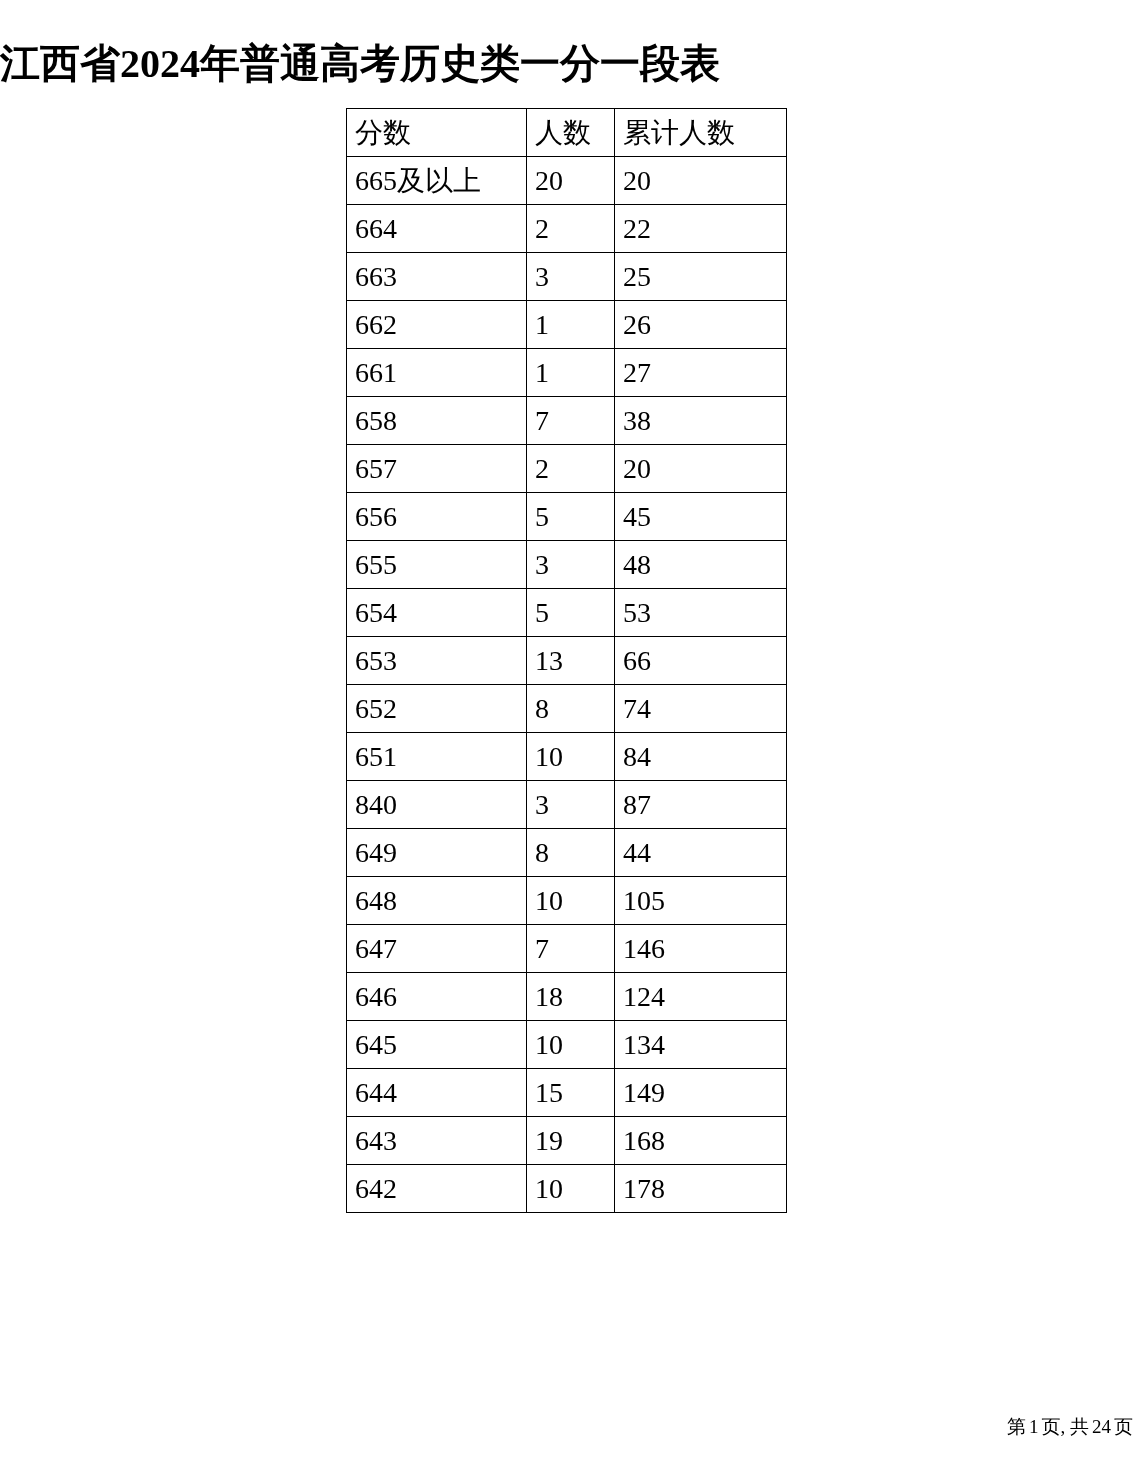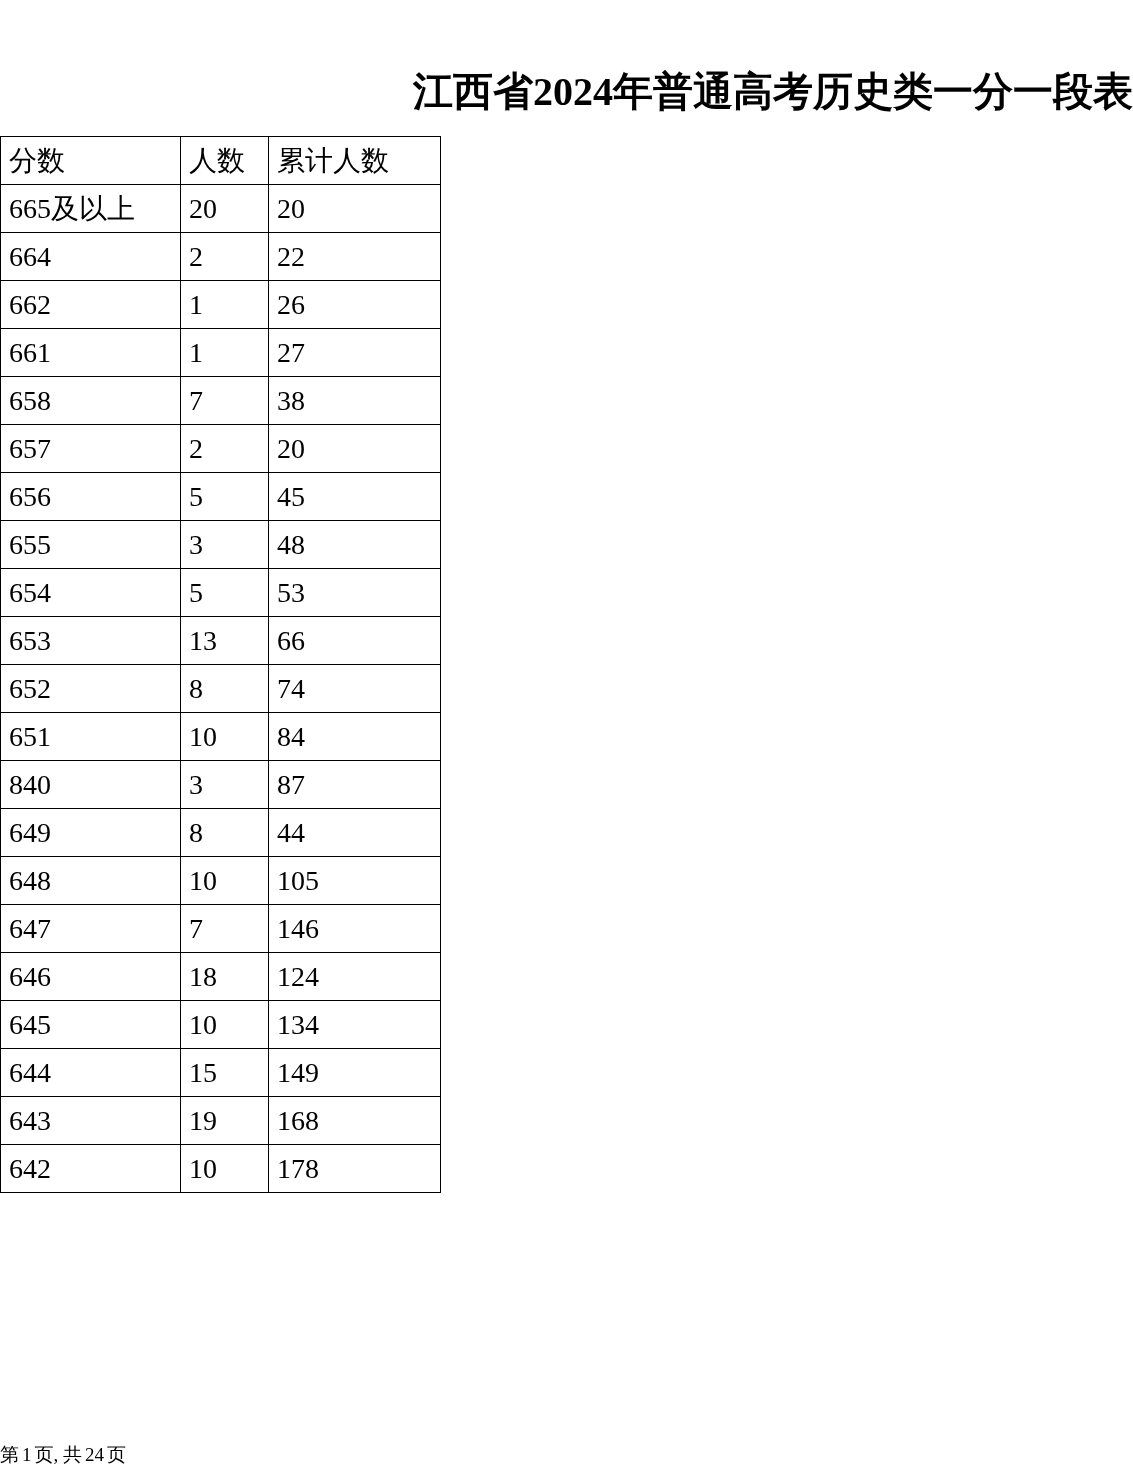--- a/index.html
+++ b/index.html
@@ -22,11 +22,11 @@
     box-sizing: border-box;
   }
   .doc-title {
-    text-align: right;
+    text-align: left;
     font-size: 40px;
     font-weight: bold;
     letter-spacing: 0px;
-    margin-top: 68px;
+    margin-top: 40px;
     line-height: 1.2;
     font-family: "Liberation Serif", "DejaVu Serif", serif;
   }

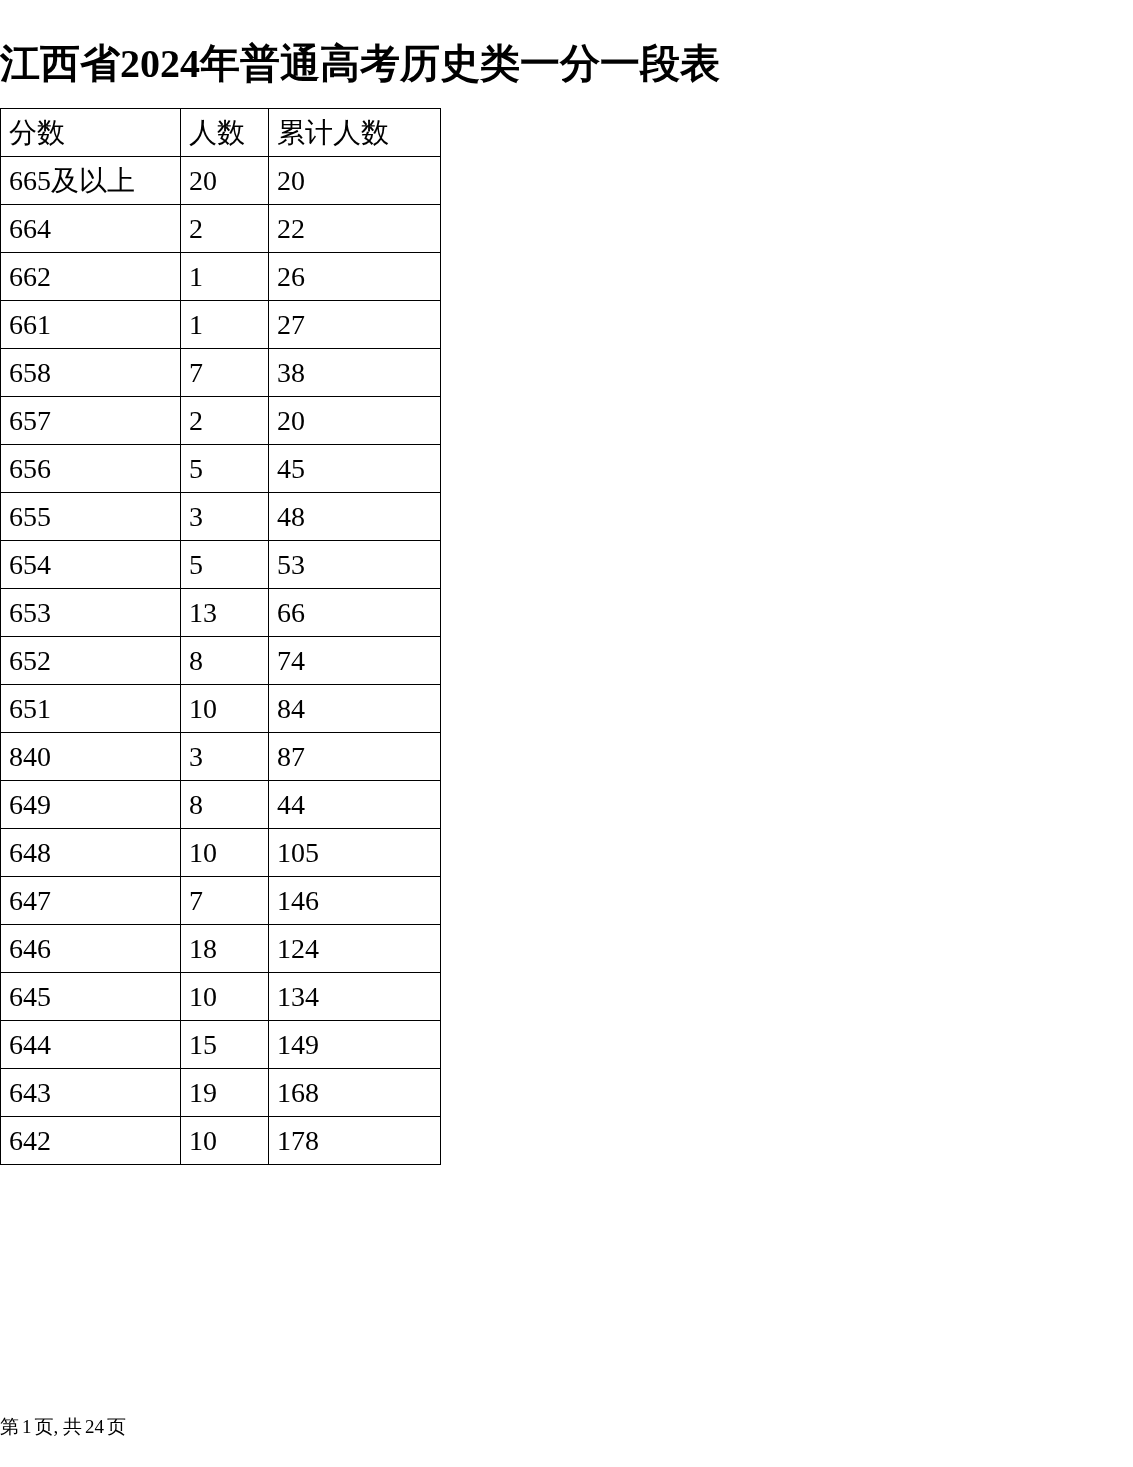--- a/index.html
+++ b/index.html
@@ -32,6 +32,7 @@
   }
   .table-wrap {
     display: flex;
+    justify-content: center;
     margin-top: 20px;
   }
   table.score-table {

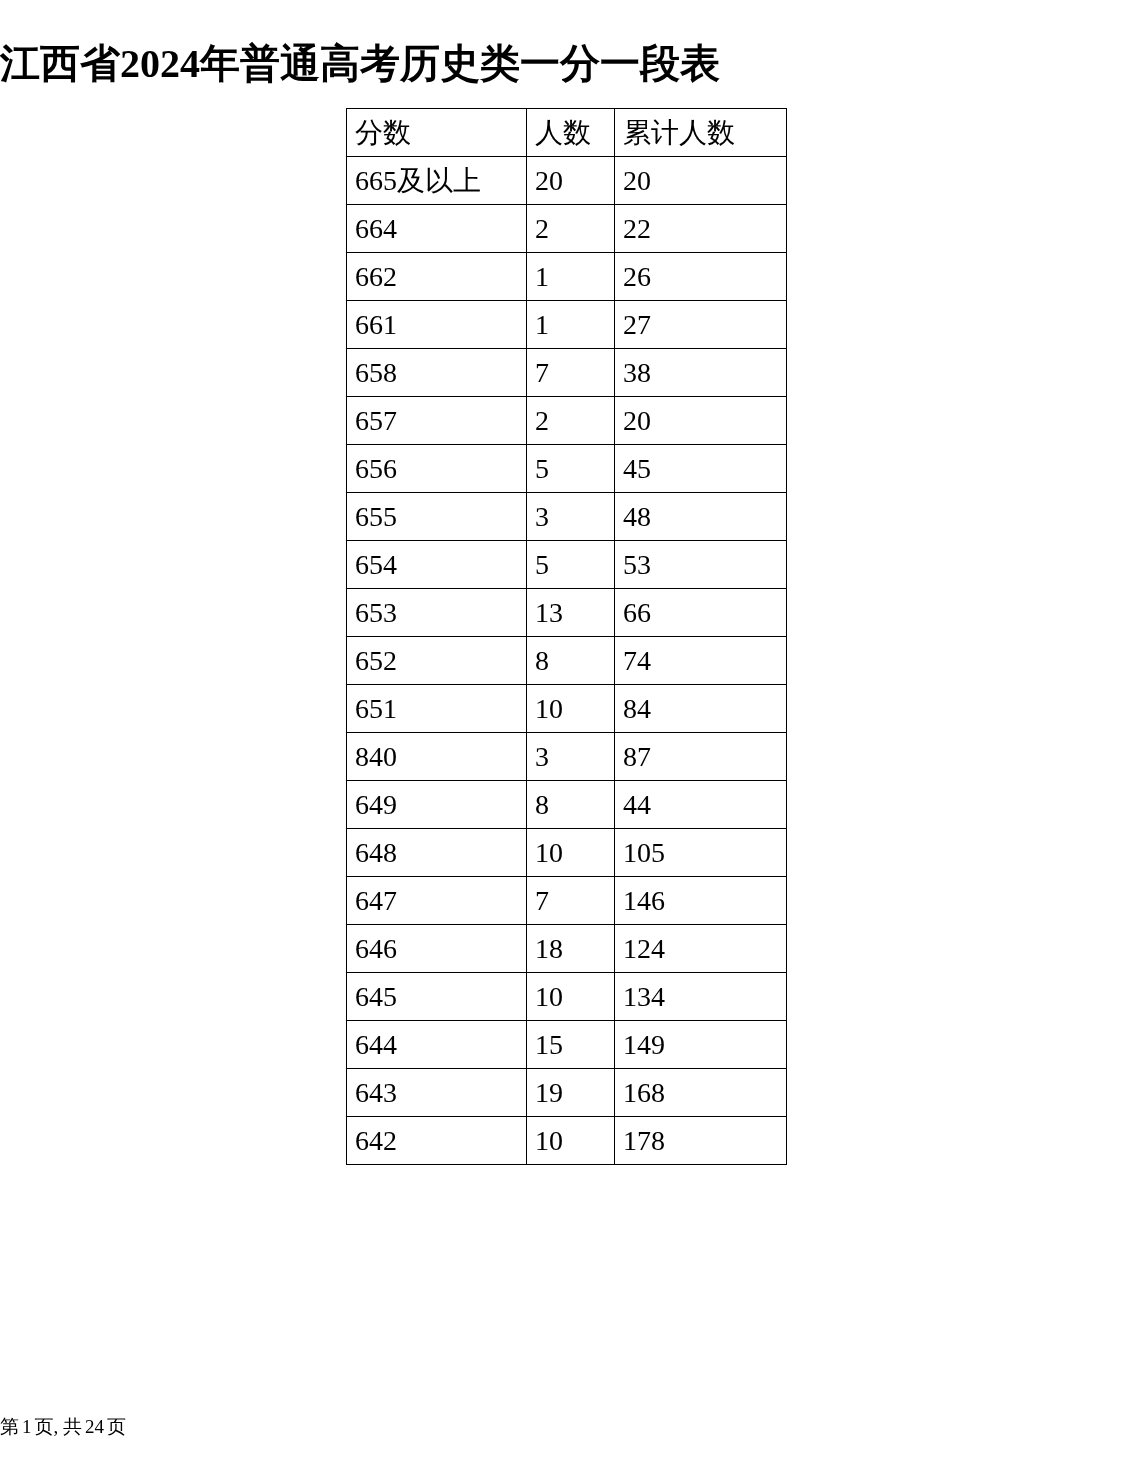--- a/index.html
+++ b/index.html
@@ -106,6 +106,11 @@
             <td>22</td>
           </tr>
           <tr>
+            <td>663</td>
+            <td>3</td>
+            <td>25</td>
+          </tr>
+          <tr>
             <td>662</td>
             <td>1</td>
             <td>26</td>

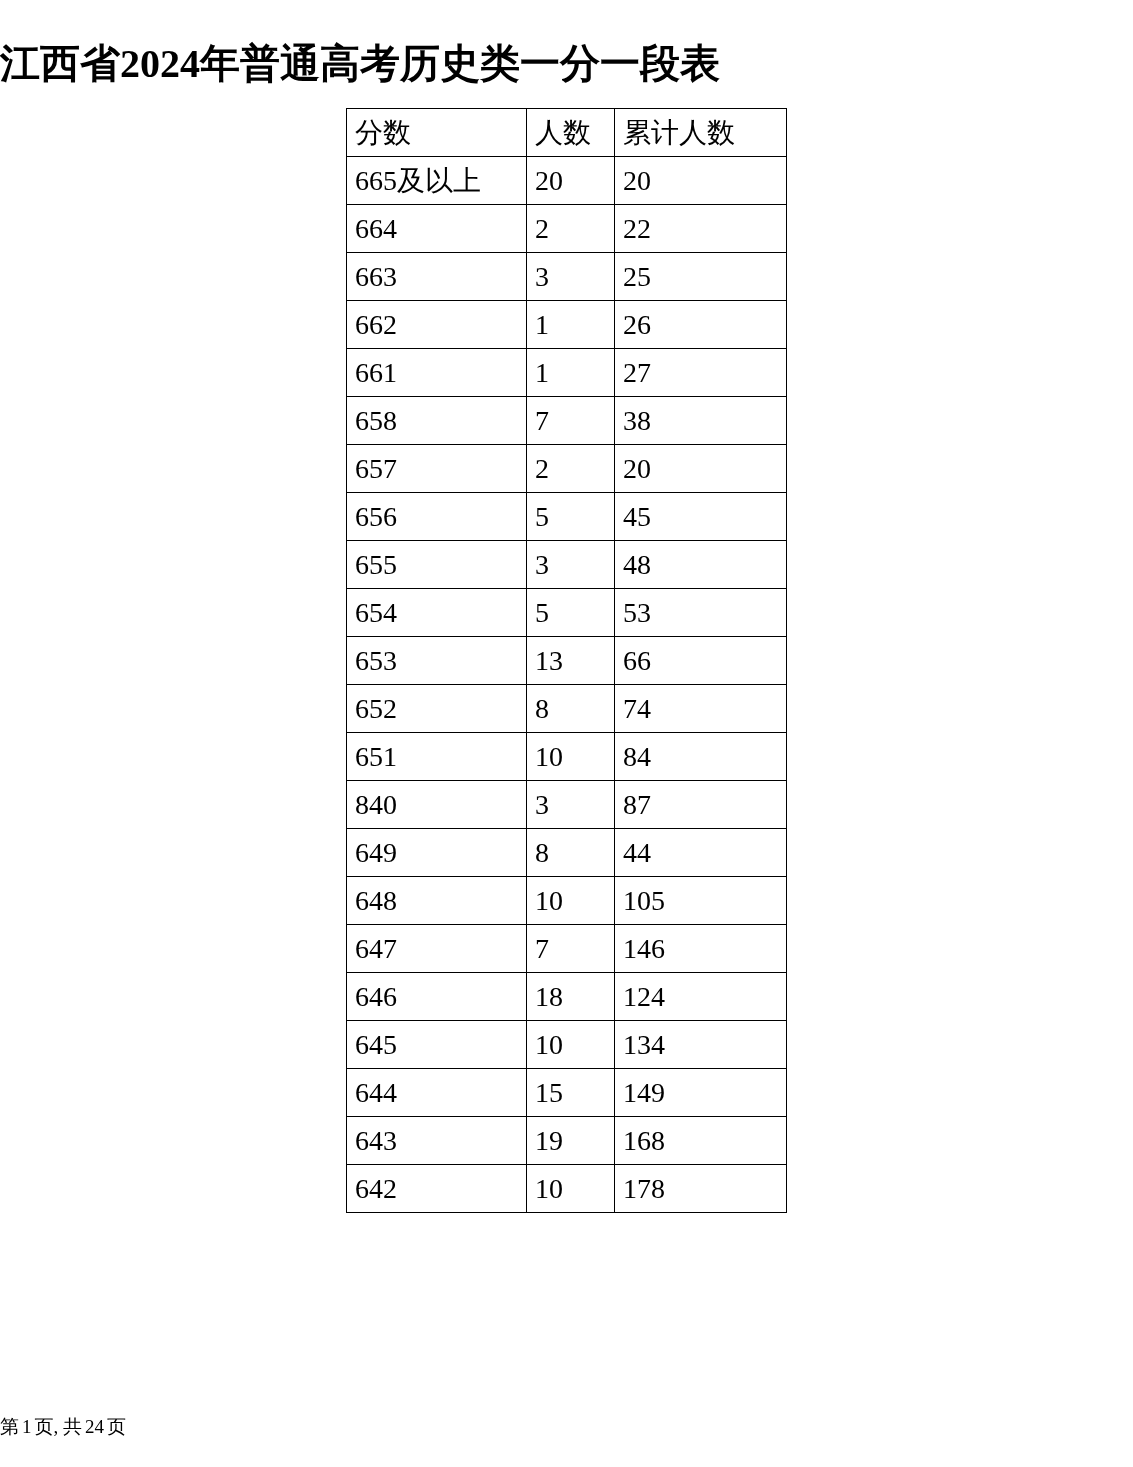--- a/index.html
+++ b/index.html
@@ -64,7 +64,7 @@
     left: 0;
     right: 0;
     top: 1374px;
-    text-align: left;
+    text-align: right;
     font-size: 19px;
     font-family: "Liberation Serif", "DejaVu Serif", serif;
     color: #000000;

